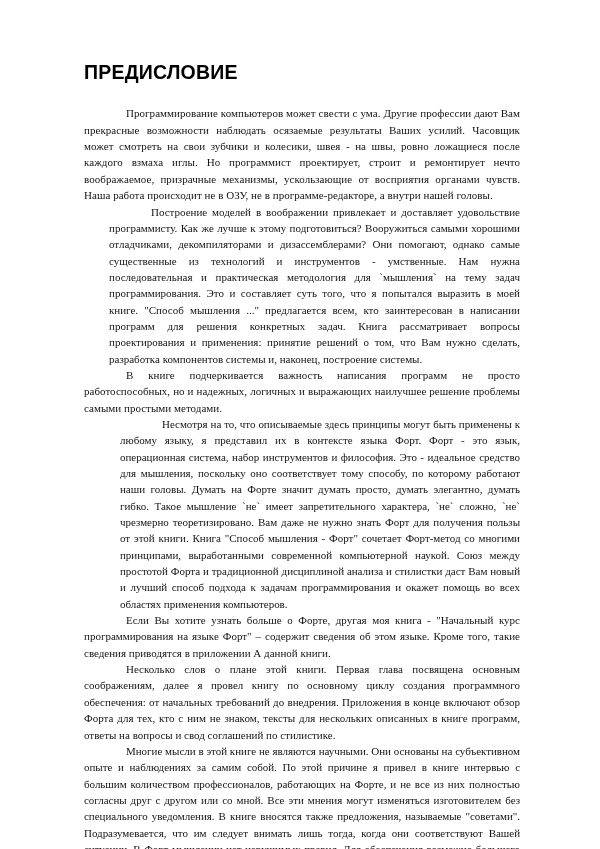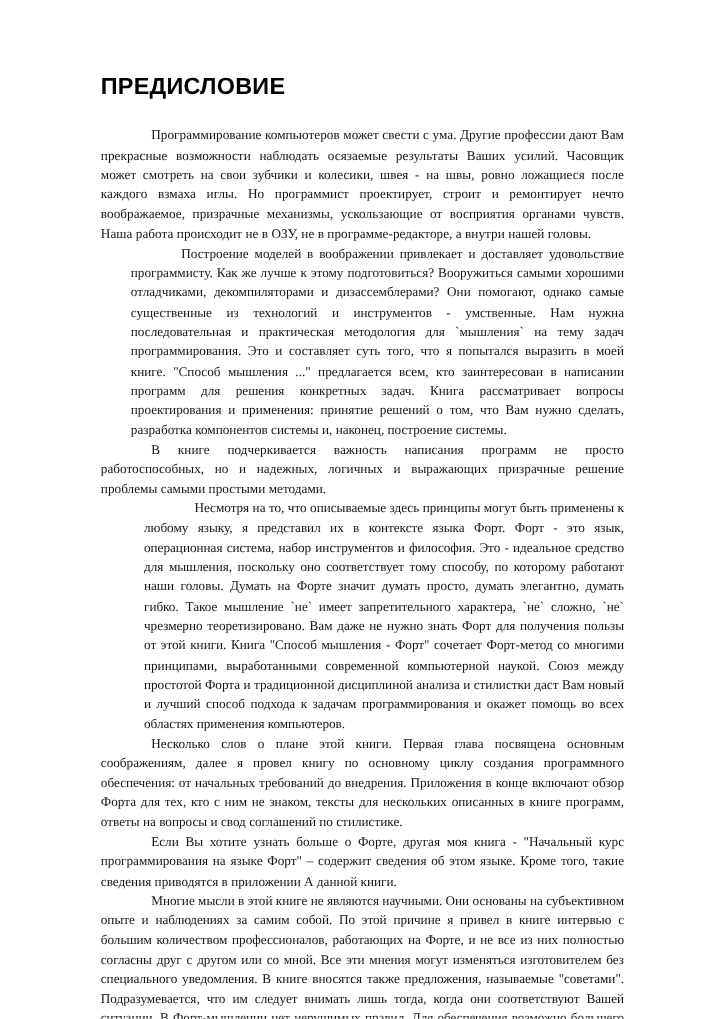--- a/index.html
+++ b/index.html
@@ -70,7 +70,7 @@
 
     <p class="para p2">Построение моделей в воображении привлекает и доставляет удовольствие программисту. Как же лучше к этому подготовиться? Вооружиться самыми хорошими отладчиками, декомпиляторами и дизассемблерами? Они помогают, однако самые существенные из технологий и инструментов - умственные. Нам нужна последовательная и практическая методология для `мышления` на тему задач программирования. Это и составляет суть того, что я попытался выразить в моей книге. "Способ мышления ..." предлагается всем, кто заинтересован в написании программ для решения конкретных задач. Книга рассматривает вопросы проектирования и применения: принятие решений о том, что Вам нужно сделать, разработка компонентов системы и, наконец, построение системы.</p>
 
-    <p class="para p3">В книге подчеркивается важность написания программ не просто работоспособных, но и надежных, логичных и выражающих призрачные решение проблемы самыми простыми методами.</p>
+    <p class="para p3">В книге подчеркивается важность написания программ не просто работоспособных, но и надежных, логичных и выражающих наилучшее решение проблемы самыми простыми методами.</p>
 
     <p class="para p4">Несмотря на то, что описываемые здесь принципы могут быть применены к любому языку, я представил их в контексте языка Форт. Форт - это язык, операционная система, набор инструментов и философия. Это - идеальное средство для мышления, поскольку оно соответствует тому способу, по которому работают наши головы. Думать на Форте значит думать просто, думать элегантно, думать гибко. Такое мышление `не` имеет запретительного характера, `не` сложно, `не` чрезмерно теоретизировано. Вам даже не нужно знать Форт для получения пользы от этой книги. Книга "Способ мышления - Форт" сочетает Форт-метод со многими принципами, выработанными современной компьютерной наукой. Союз между простотой Форта и традиционной дисциплиной анализа и стилистки даст Вам новый и лучший способ подхода к задачам программирования и окажет помощь во всех областях применения компьютеров.</p>
 

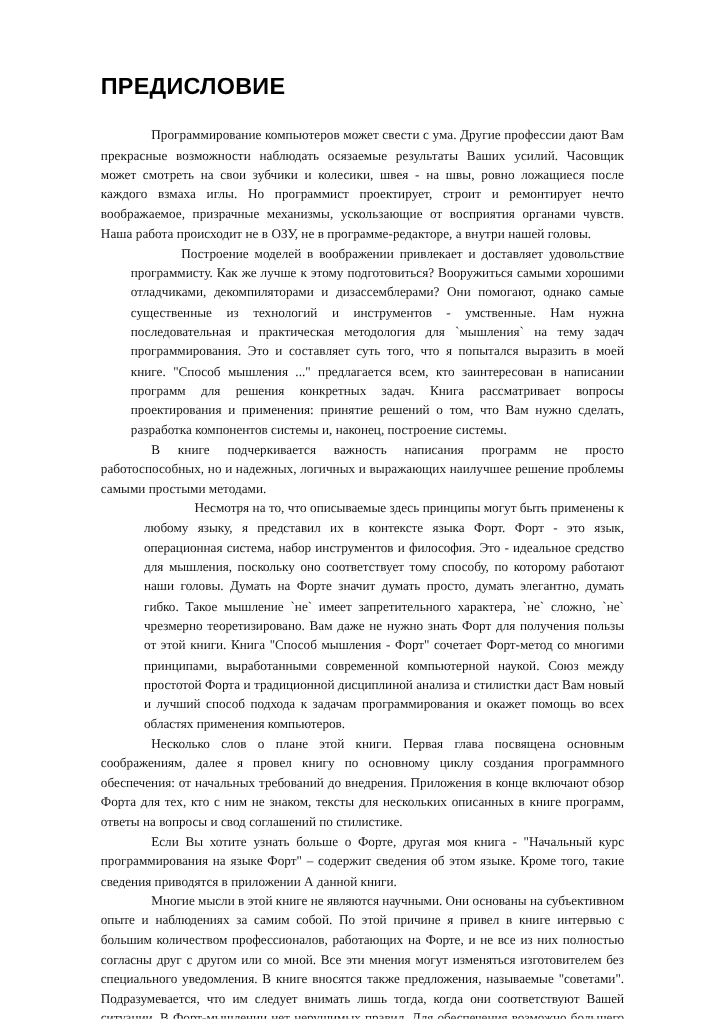--- a/index.html
+++ b/index.html
@@ -74,9 +74,9 @@
 
     <p class="para p4">Несмотря на то, что описываемые здесь принципы могут быть применены к любому языку, я представил их в контексте языка Форт. Форт - это язык, операционная система, набор инструментов и философия. Это - идеальное средство для мышления, поскольку оно соответствует тому способу, по которому работают наши головы. Думать на Форте значит думать просто, думать элегантно, думать гибко. Такое мышление `не` имеет запретительного характера, `не` сложно, `не` чрезмерно теоретизировано. Вам даже не нужно знать Форт для получения пользы от этой книги. Книга "Способ мышления - Форт" сочетает Форт-метод со многими принципами, выработанными современной компьютерной наукой. Союз между простотой Форта и традиционной дисциплиной анализа и стилистки даст Вам новый и лучший способ подхода к задачам программирования и окажет помощь во всех областях применения компьютеров.</p>
 
+    <p class="para p5">Если Вы хотите узнать больше о Форте, другая моя книга - "Начальный курс программирования на языке Форт" – содержит сведения об этом языке. Кроме того, такие сведения приводятся в приложении А данной книги.</p>
+
     <p class="para p6">Несколько слов о плане этой книги. Первая глава посвящена основным соображениям, далее я провел книгу по основному циклу создания программного обеспечения: от начальных требований до внедрения. Приложения в конце включают обзор Форта для тех, кто с ним не знаком, тексты для нескольких описанных в книге программ, ответы на вопросы и свод соглашений по стилистике.</p>
-
-    <p class="para p5">Если Вы хотите узнать больше о Форте, другая моя книга - "Начальный курс программирования на языке Форт" – содержит сведения об этом языке. Кроме того, такие сведения приводятся в приложении А данной книги.</p>
 
     <p class="para p7">Многие мысли в этой книге не являются научными. Они основаны на субъективном опыте и наблюдениях за самим собой. По этой причине я привел в книге интервью с большим количеством профессионалов, работающих на Форте, и не все из них полностью согласны друг с другом или со мной. Все эти мнения могут изменяться изготовителем без специального уведомления. В книге вносятся также предложения, называемые "советами". Подразумевается, что им следует внимать лишь тогда, когда они соответствуют Вашей ситуации. В Форт-мышлении нет нерушимых правил. Для обеспечения возможно большего соответствия возможным Форт-системам все примеры программ в книге соответствуют стандарту Форт-83.</p>
 

